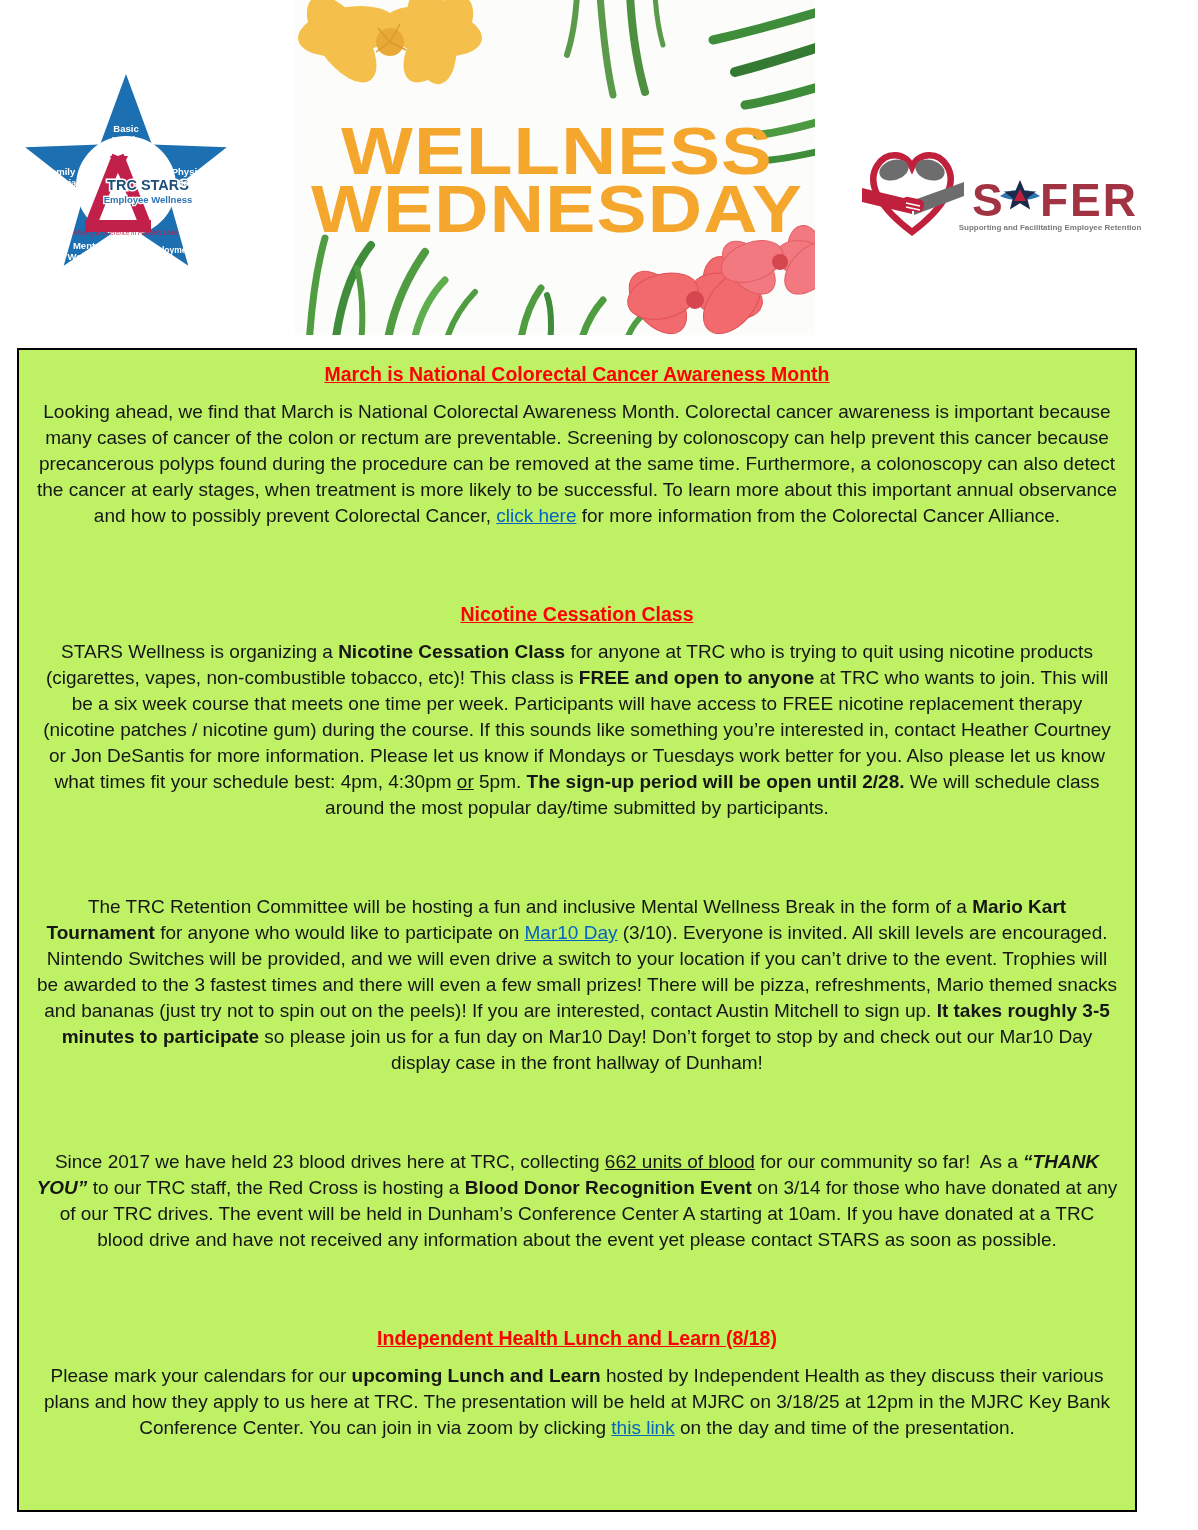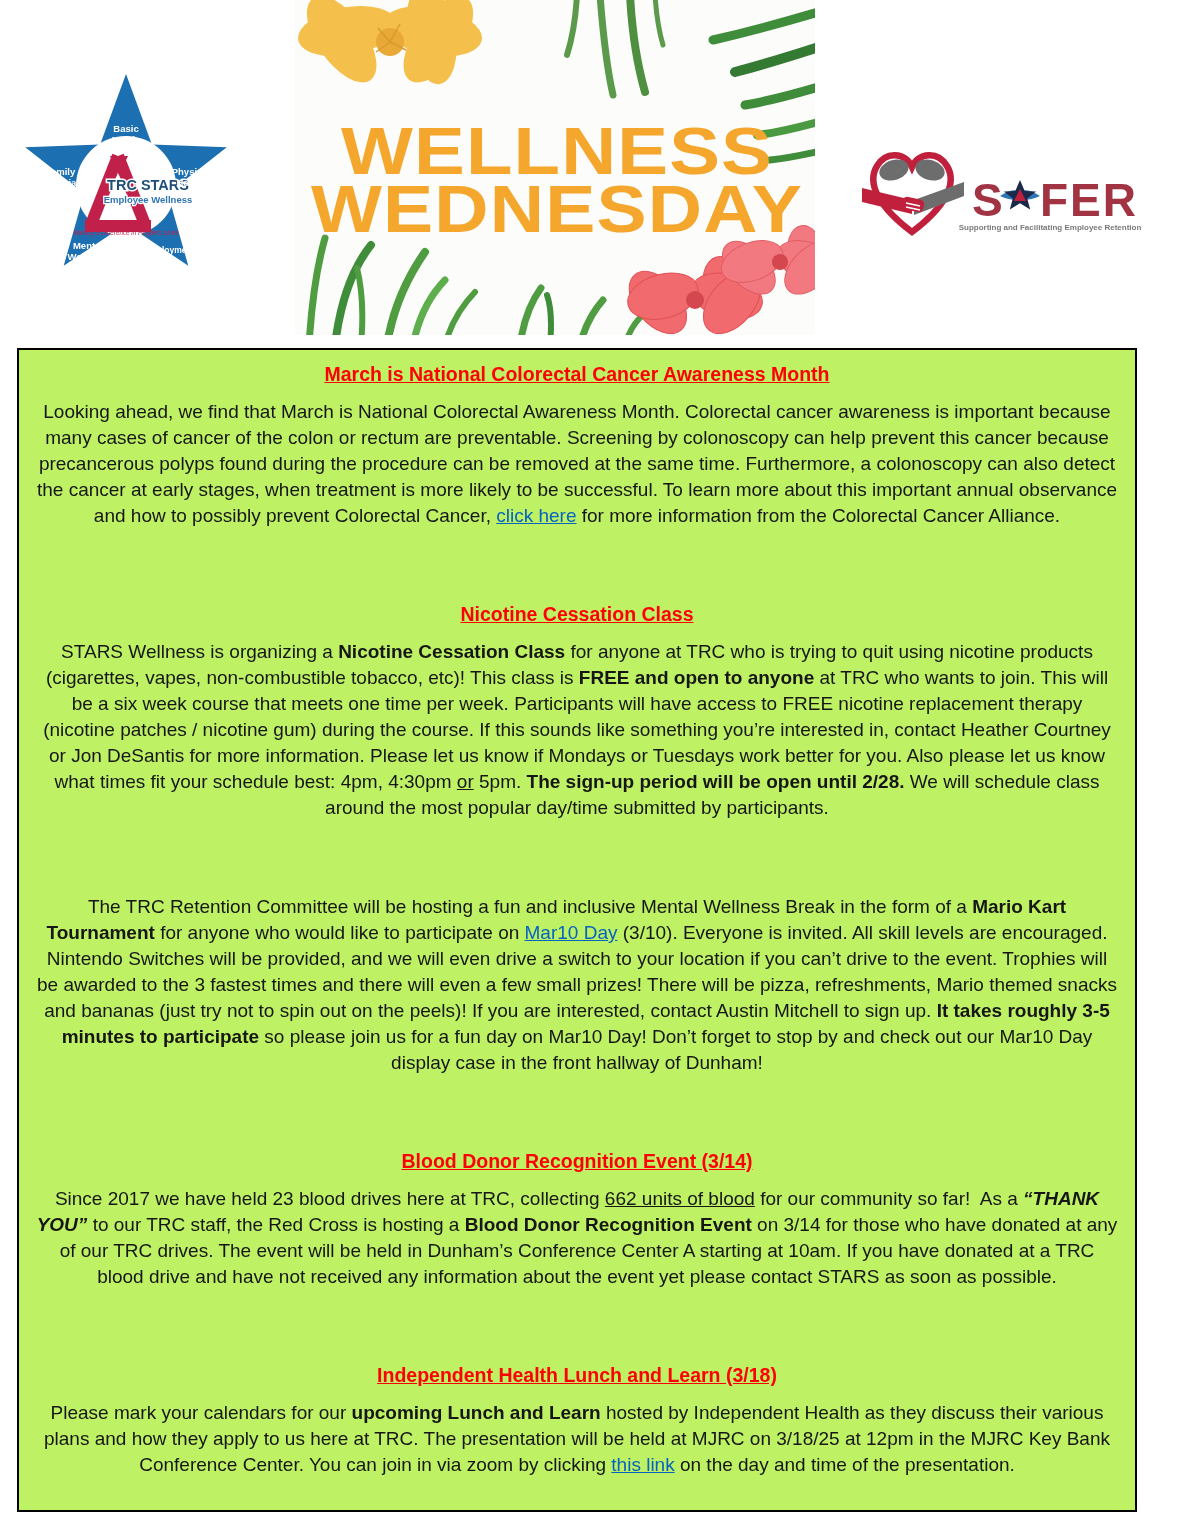--- a/index.html
+++ b/index.html
@@ -183,7 +183,6 @@
   </section>
 
   <section class="sec">
-    <h2 class="sec-title">Blood Donor Recognition Event (3/14)</h2>
     <p class="sec-body"><span>Since 2017 we have held 23 blood drives here at TRC, collecting </span><span style="text-decoration: underline;">662 units of blood</span><span> for our community so far!&nbsp; As a </span><span style="font-weight: bold; font-style: italic;">“THANK YOU”</span><span> to our TRC staff, the Red Cross is hosting a </span><span style="font-weight: bold;">Blood Donor Recognition Event</span><span> on 3/14 for those who have donated at any of our TRC drives. The event will be held in Dunham’s Conference Center A starting at 10am. If you have donated at a TRC blood drive and have not received any information about the event yet please contact STARS as soon as possible.</span></p>
   </section>
 

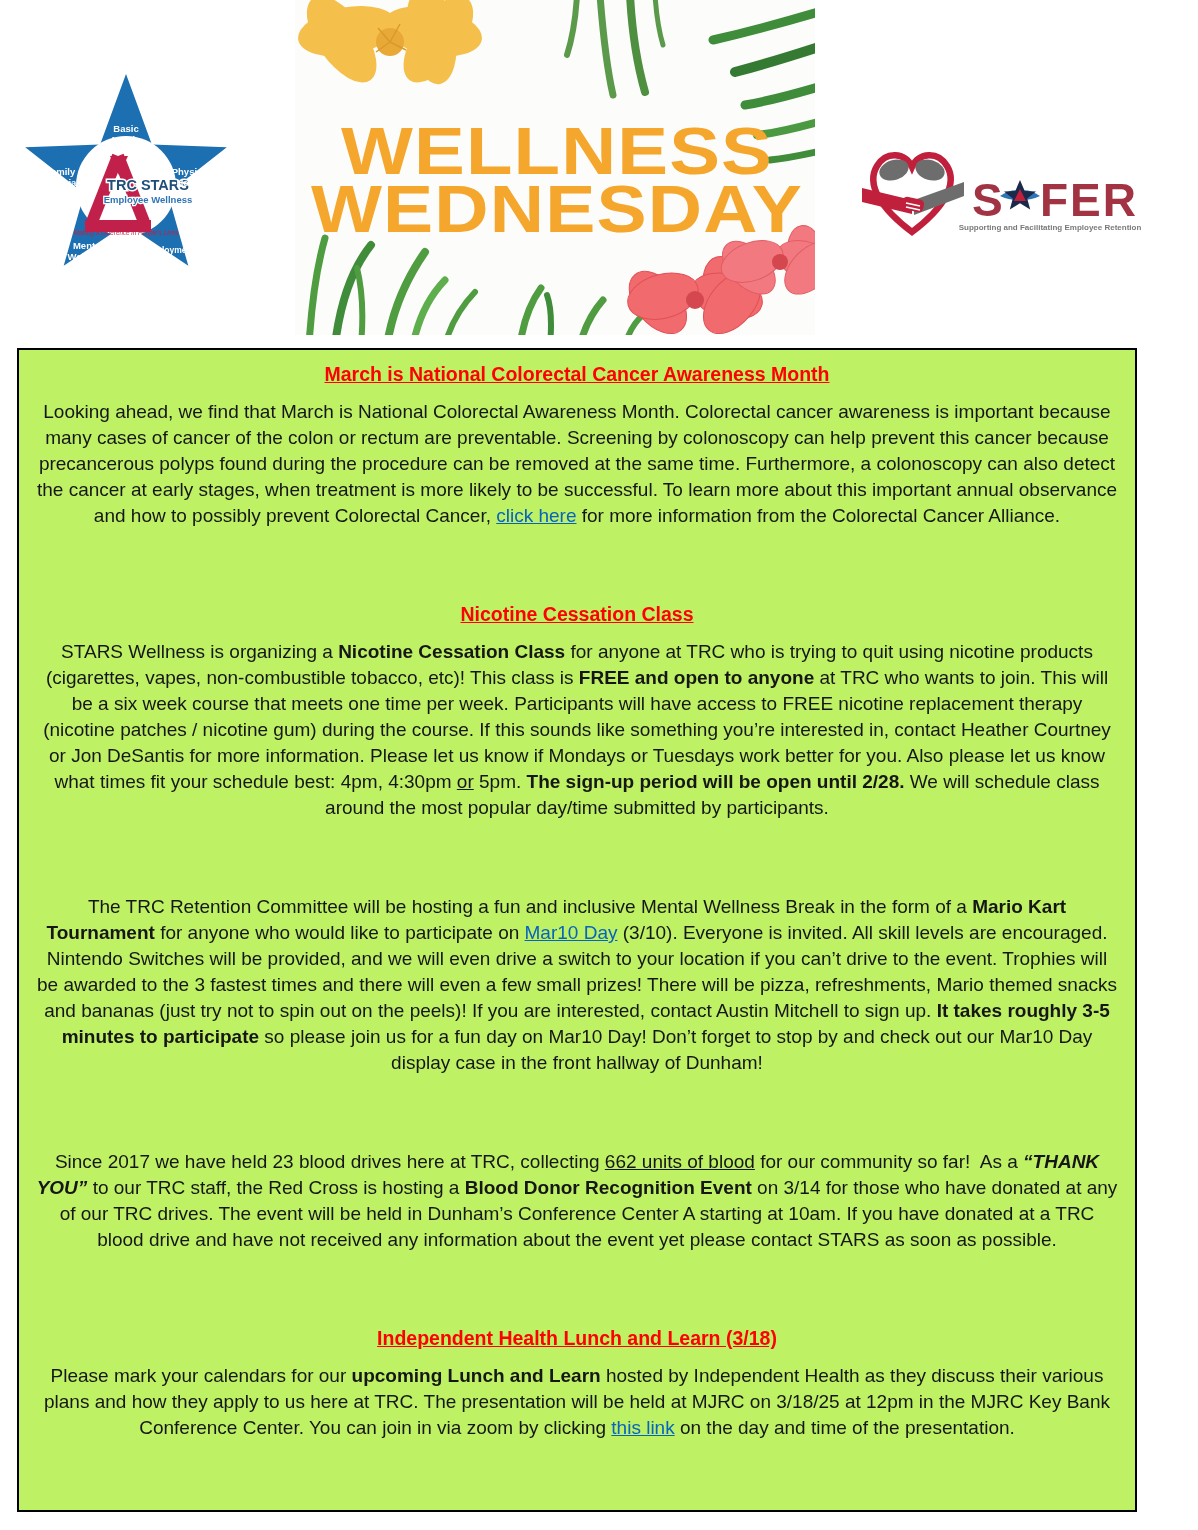--- a/index.html
+++ b/index.html
@@ -187,7 +187,7 @@
   </section>
 
   <section class="sec">
-    <h2 class="sec-title">Independent Health Lunch and Learn (3/18)</h2>
+    <h2 class="sec-title">Independent Health Lunch and Learn (8/18)</h2>
     <p class="sec-body"><span>Please mark your calendars for our </span><span style="font-weight: bold;">upcoming Lunch and Learn</span><span> hosted by Independent Health as they discuss their various plans and how they apply to us here at TRC. The presentation will be held at MJRC on 3/18/25 at 12pm in the MJRC Key Bank Conference Center. You can join in via zoom by clicking </span><a class="link" href="#">this link</a><span> on the day and time of the presentation.</span></p>
   </section>
 

